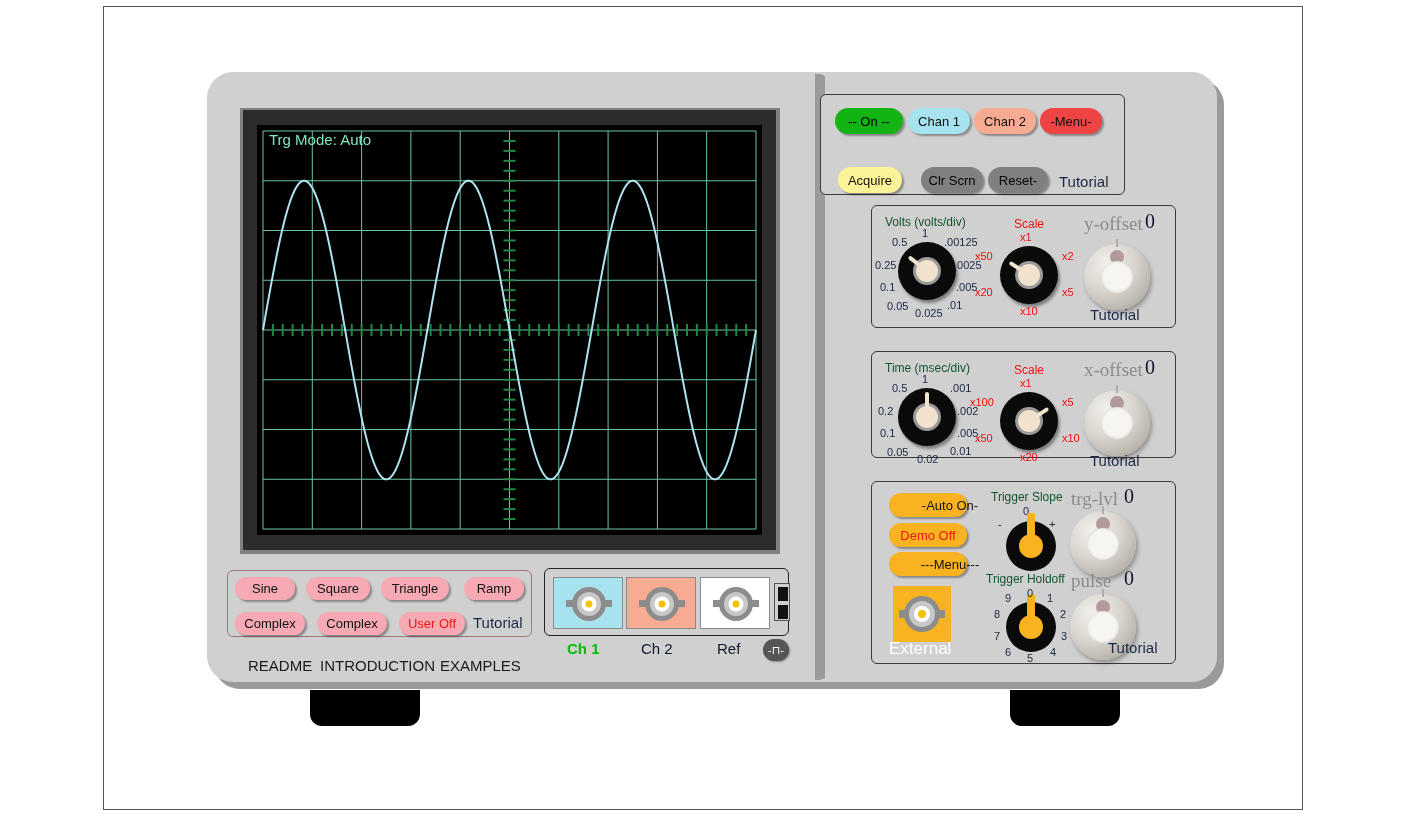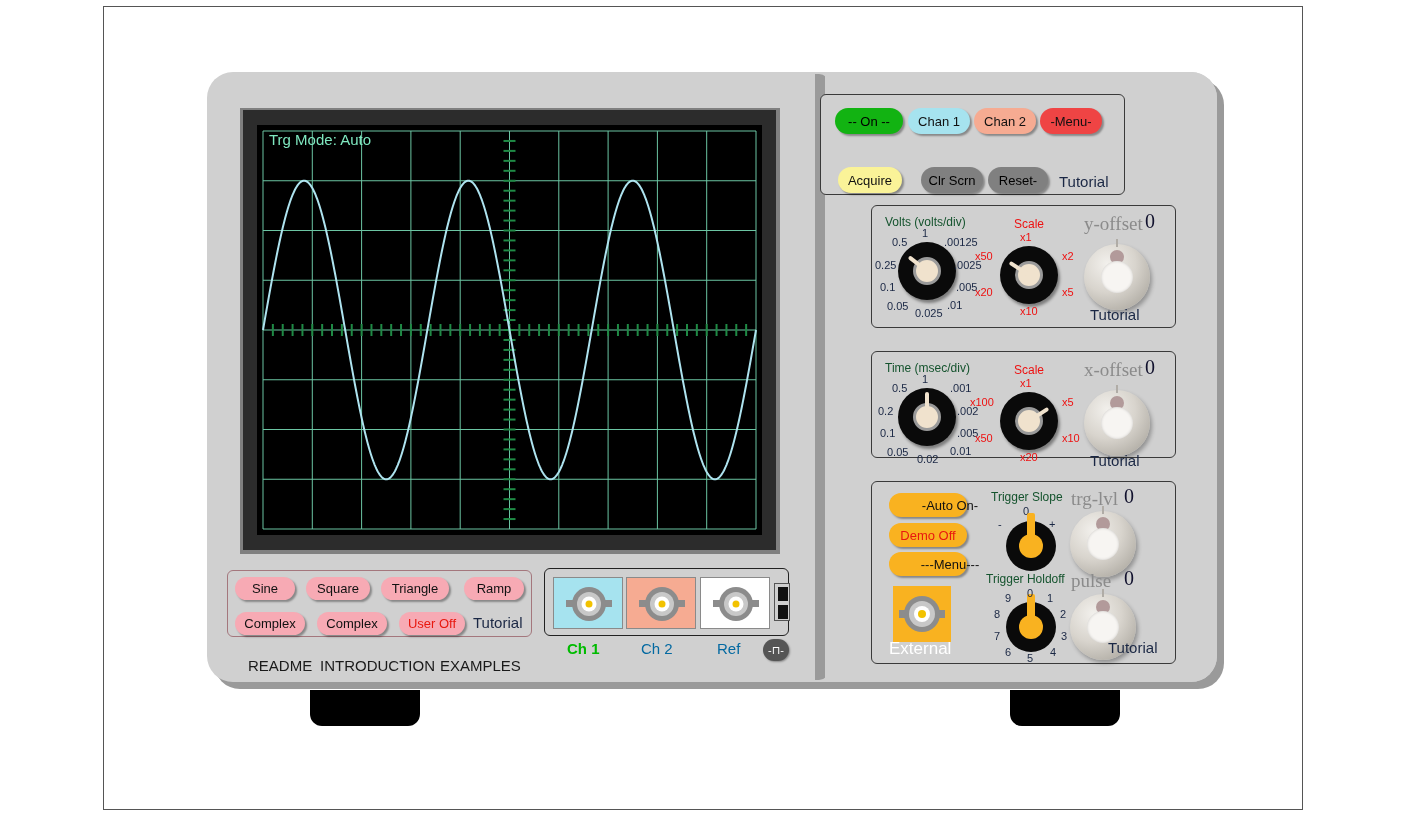--- a/index.html
+++ b/index.html
@@ -253,7 +253,7 @@
     white-space: nowrap;
   }
   .bnc-lbl.green { color: #00bb00; font-weight: bold; }
-  .bnc-lbl.white { color: #0369a1; }
+  .bnc-lbl.white { color: #0f172a; }
 
   #probe-switch {
     position: absolute;

